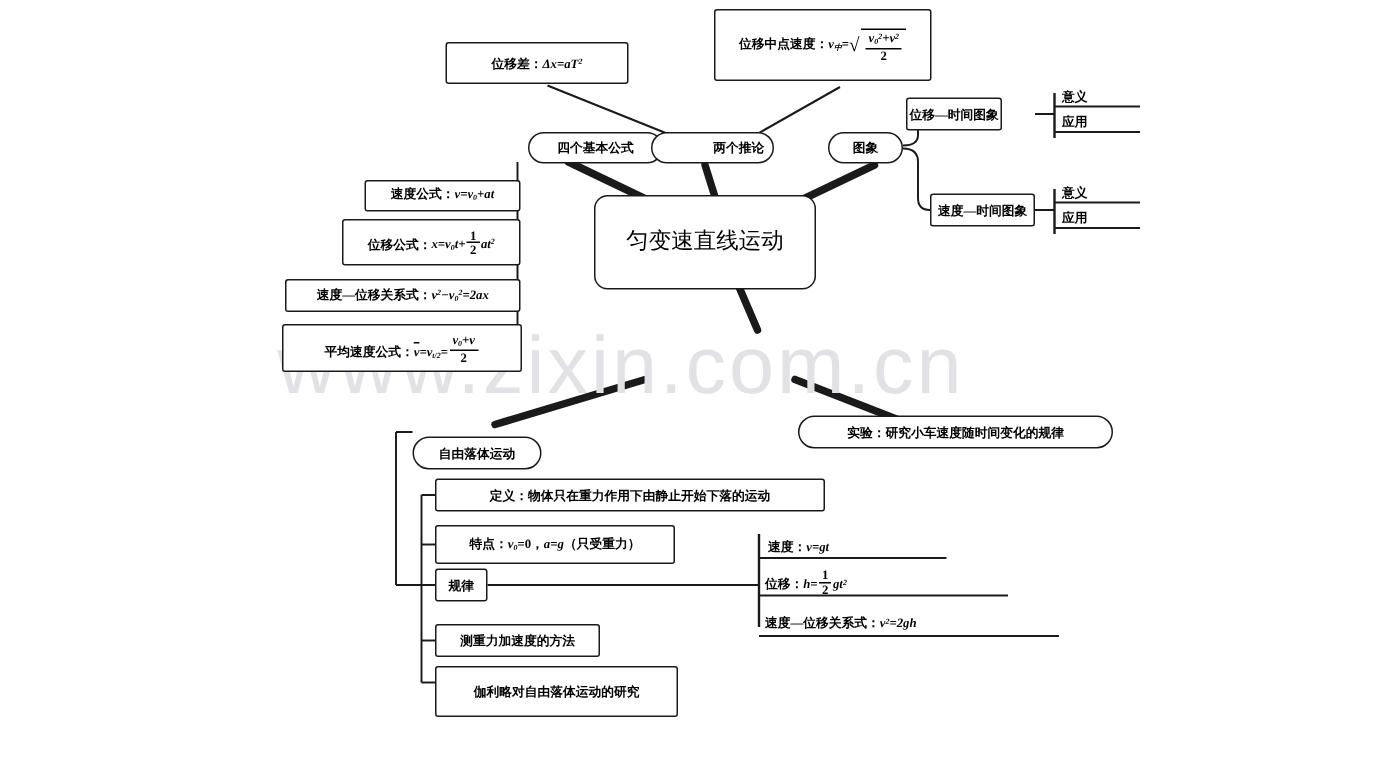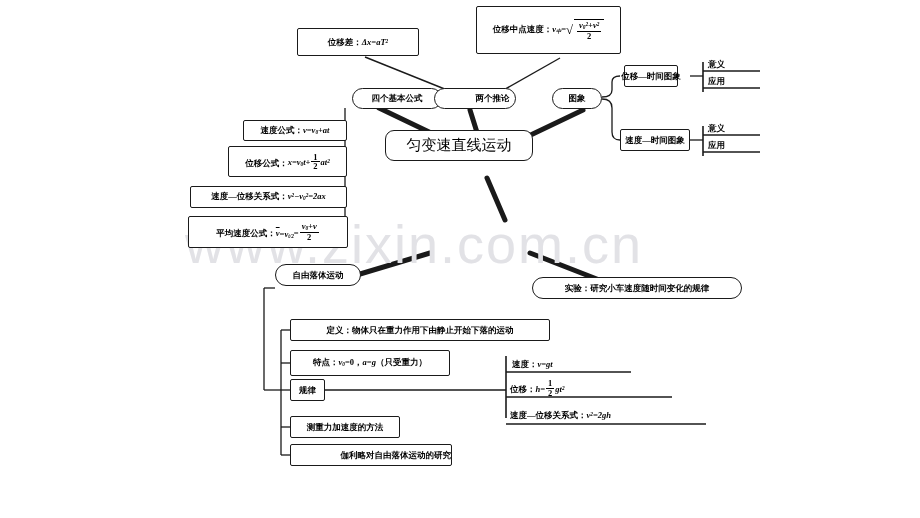--- a/index.html
+++ b/index.html
@@ -210,7 +210,7 @@
     </span>
   </div>
 
-  <div class="node rect f-small bold-node" style="left:624px; top:65px; width:54px; height:22px;">
+  <div class="node rect f-small bold-node" style="left:604px; top:65px; width:64px; height:22px;">
     <span>位移—时间图象</span>
   </div>
   <div class="leaf f-small bold-node" style="left:708px; top:60px;">意义</div>

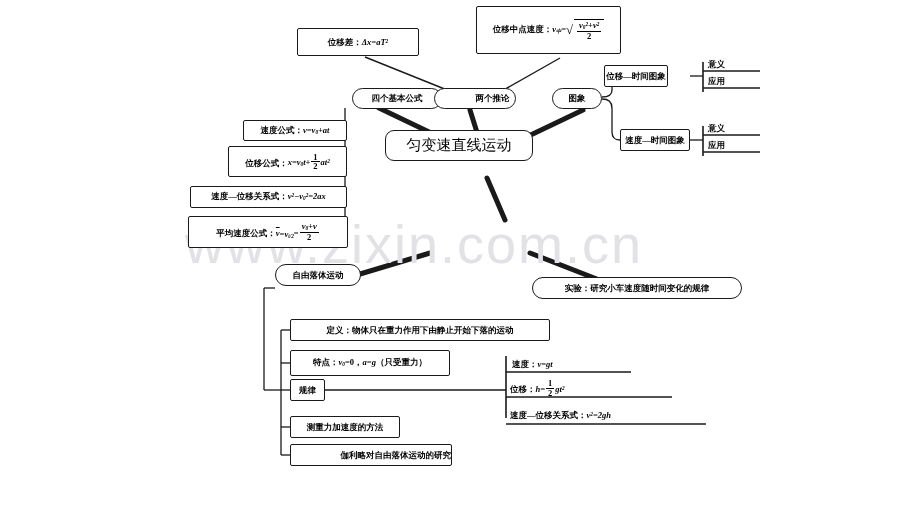--- a/index.html
+++ b/index.html
@@ -181,7 +181,7 @@
     <span>图象</span>
   </div>
 
-  <div class="node soft f-big" style="left:385px; top:130px; width:148px; height:31px;text-align:center;">
+  <div class="node soft f-big" style="left:396px; top:130px; width:148px; height:63px;text-align:center;">
     <span>匀变速直线运动</span>
   </div>
 

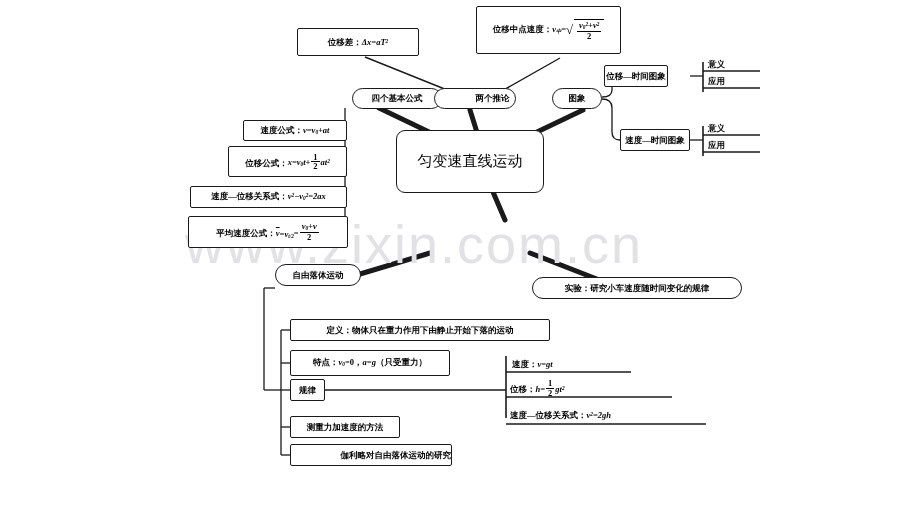--- a/index.html
+++ b/index.html
@@ -222,7 +222,7 @@
   <div class="leaf f-small bold-node" style="left:708px; top:124px;">意义</div>
   <div class="leaf f-small bold-node" style="left:708px; top:141px;">应用</div>
 
-  <div class="node round f-small bold-node" style="left:275px; top:264px; width:86px; height:22px;">
+  <div class="node round f-small bold-node" style="left:275px; top:291px; width:86px; height:22px;">
     <span>自由落体运动</span>
   </div>
 

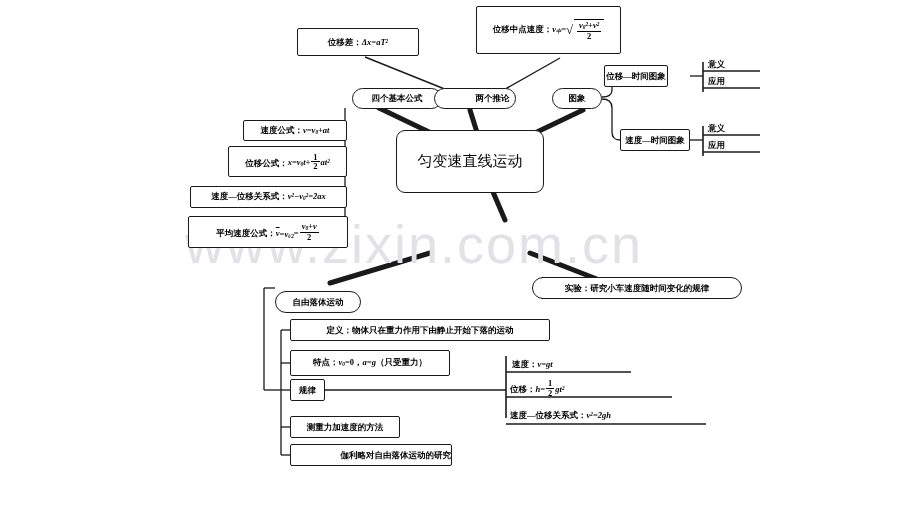--- a/index.html
+++ b/index.html
@@ -248,7 +248,7 @@
     <span>测重力加速度的方法</span>
   </div>
 
-  <div class="node rect f-small bold-node" style="left:290px; top:444px; width:162px; height:22px;justify-content:flex-end;">
+  <div class="node rect f-small bold-node" style="left:290px; top:444px; width:162px; height:34px;">
     <span>伽利略对自由落体运动的研究</span>
   </div>
 

